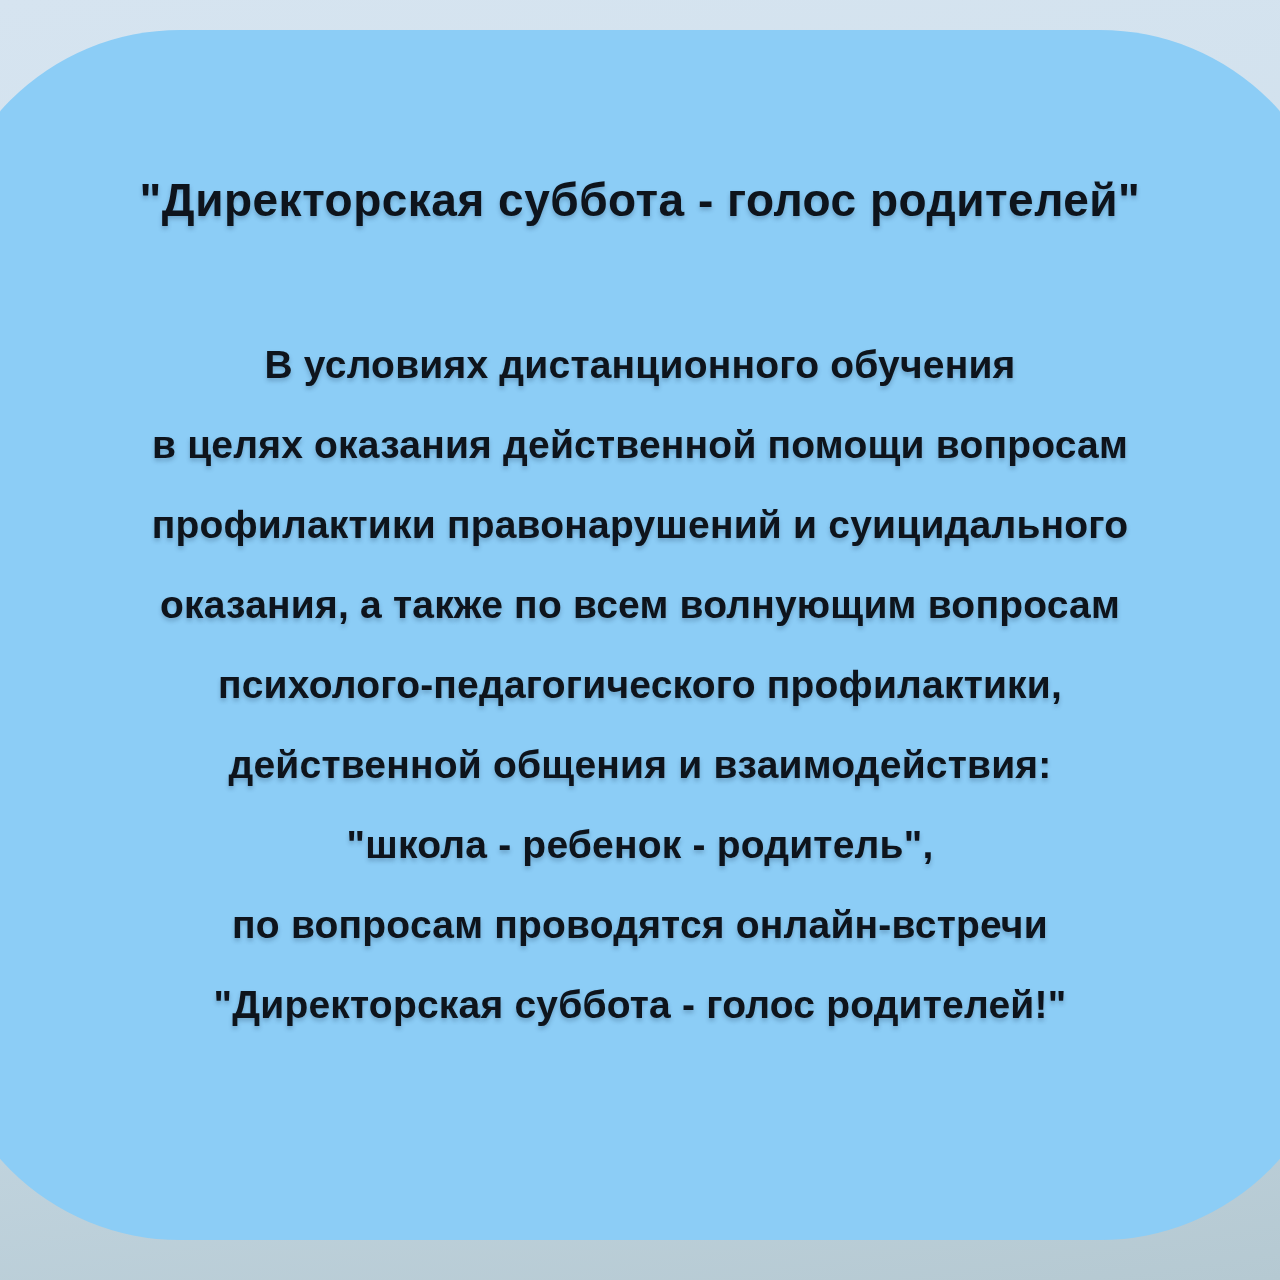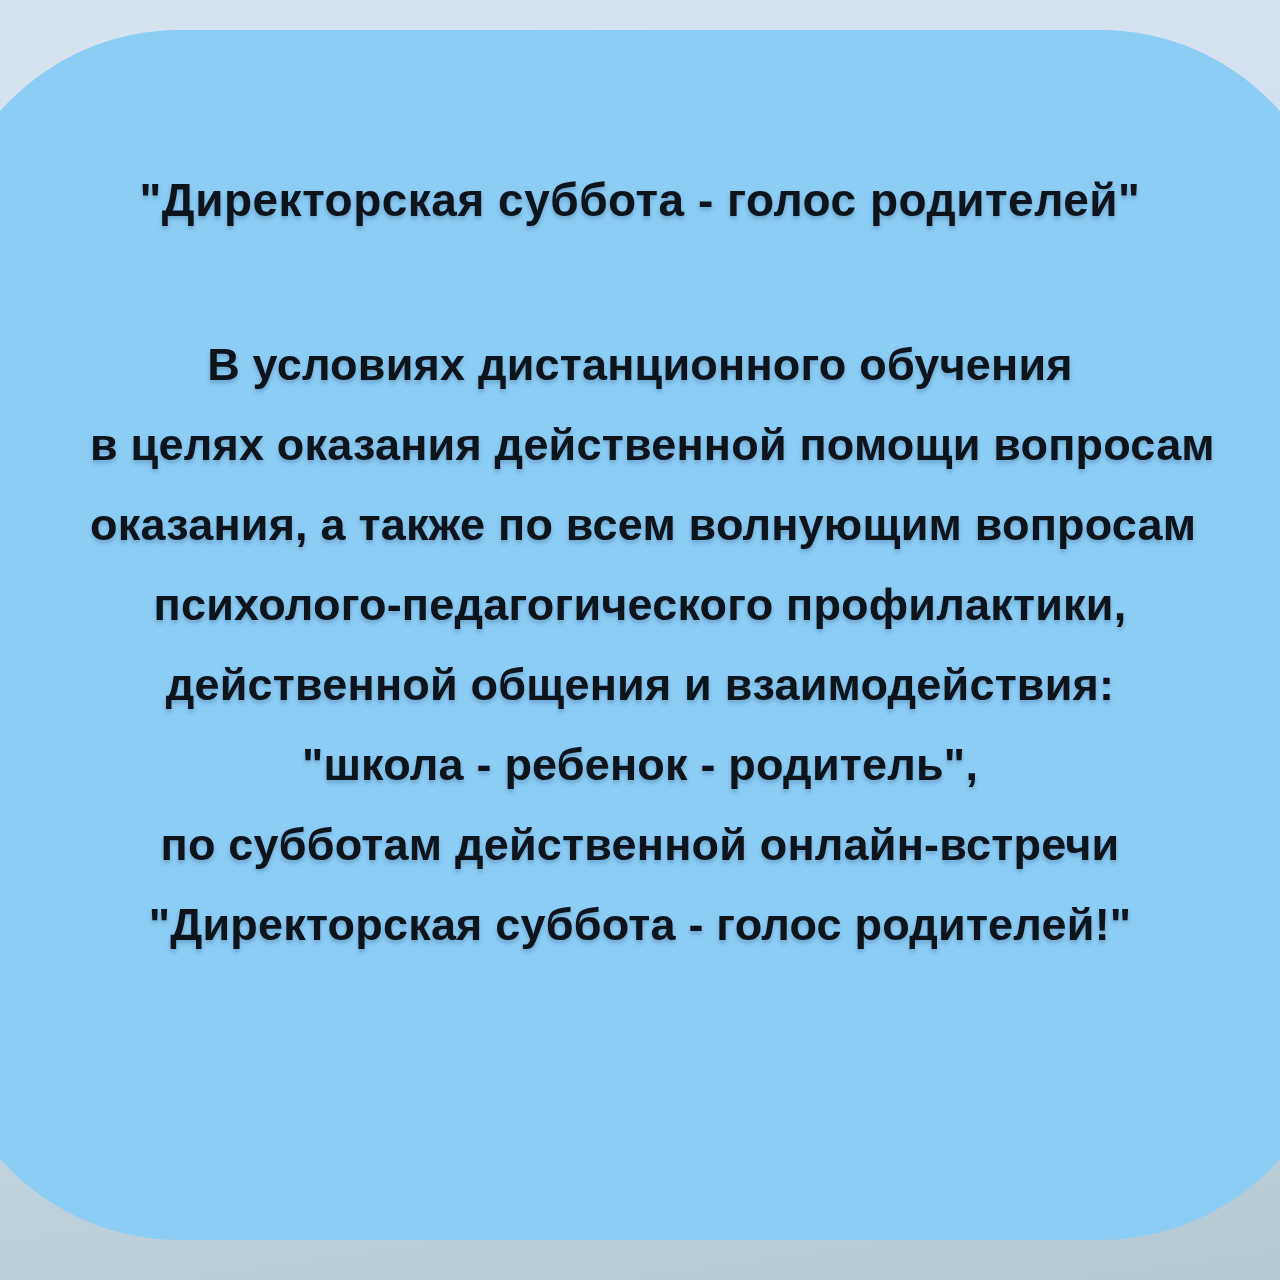--- a/index.html
+++ b/index.html
@@ -43,7 +43,7 @@
   }
   .body-text p {
     margin: 0;
-    font-size: 45px;
+    font-size: 39px;
     font-weight: bold;
     line-height: 80px;
     color: var(--text-color);

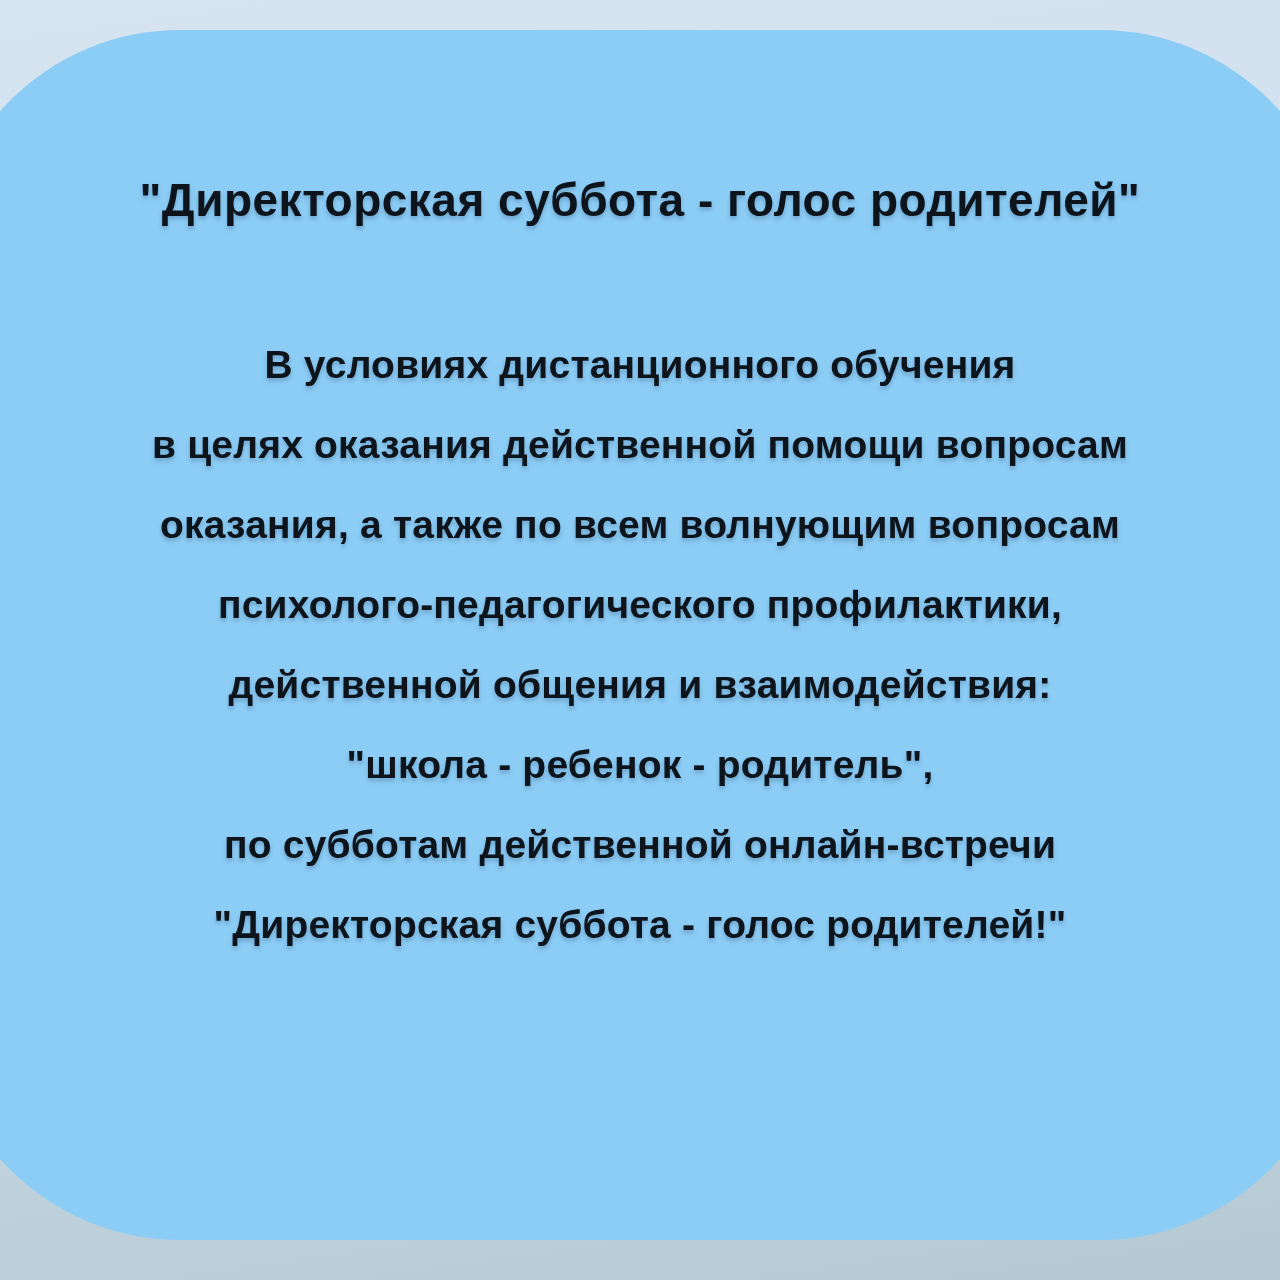--- a/index.html
+++ b/index.html
@@ -60,6 +60,7 @@
   <div class="body-text">
     <p>В условиях дистанционного обучения</p>
     <p>в целях оказания действенной помощи вопросам</p>
+    <p>профилактики правонарушений и суицидального</p>
     <p>оказания, а также по всем волнующим вопросам</p>
     <p>психолого-педагогического профилактики,</p>
     <p>действенной общения и взаимодействия:</p>

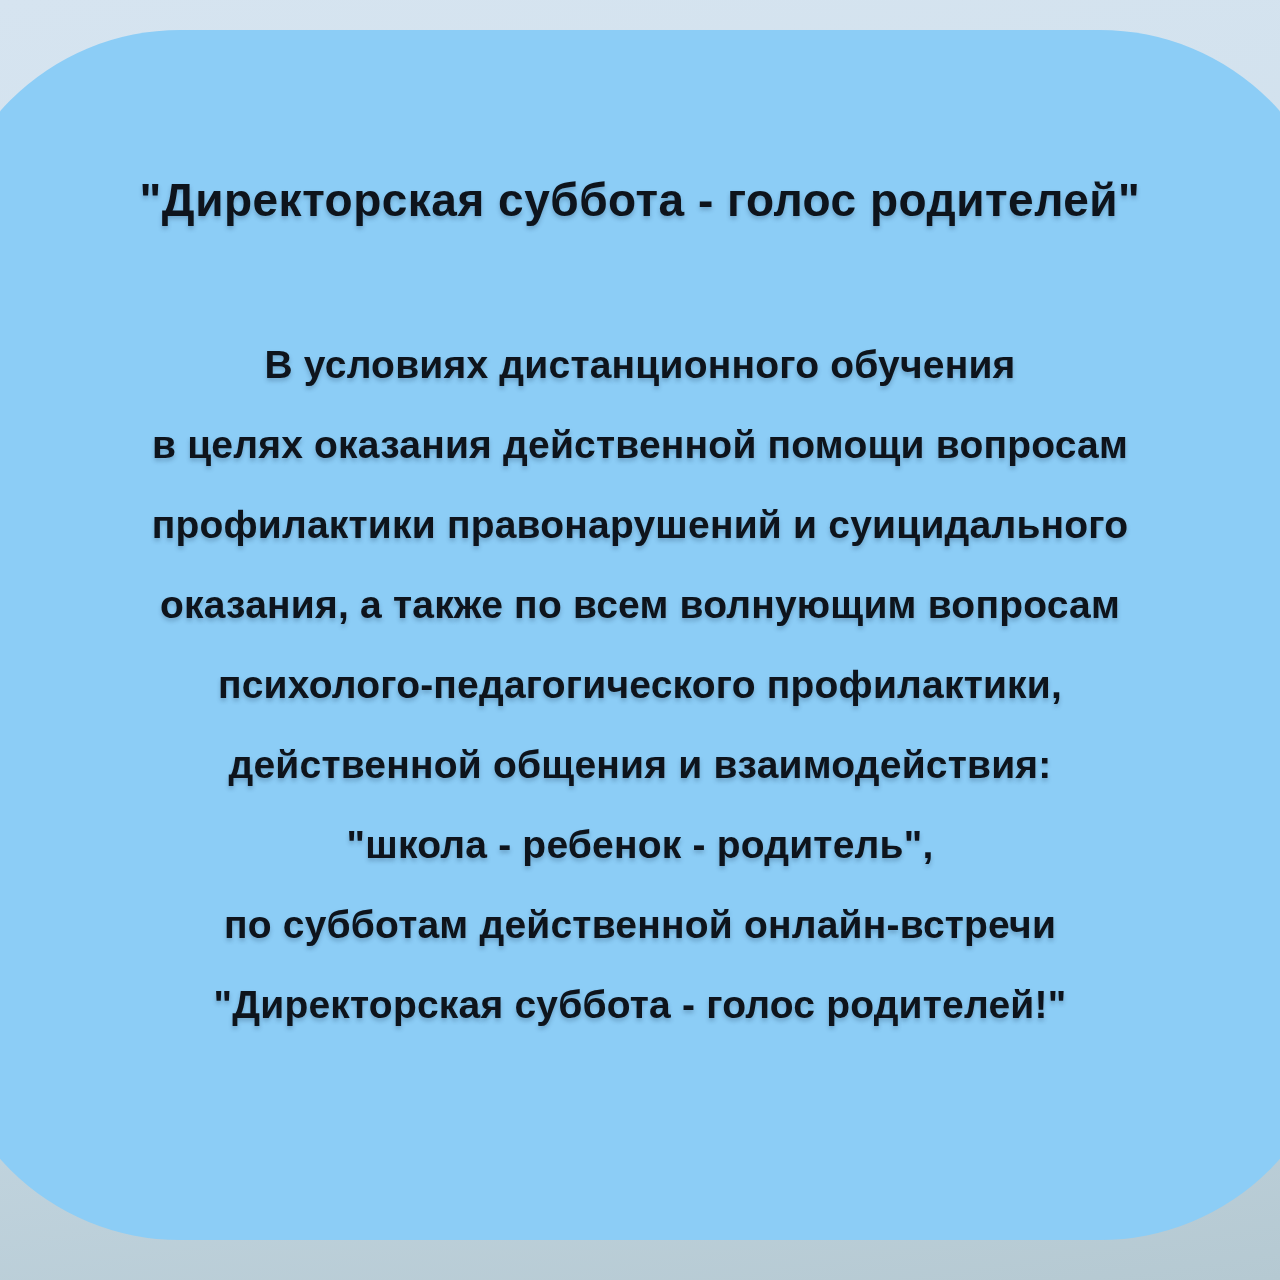--- a/index.html
+++ b/index.html
@@ -65,7 +65,7 @@
     <p>психолого-педагогического профилактики,</p>
     <p>действенной общения и взаимодействия:</p>
     <p>"школа - ребенок - родитель",</p>
-    <p>по субботам действенной онлайн-встречи</p>
+    <p>по вопросам проводятся онлайн-встречи</p>
     <p>"Директорская суббота - голос родителей!"</p>
   </div>
 </div>

